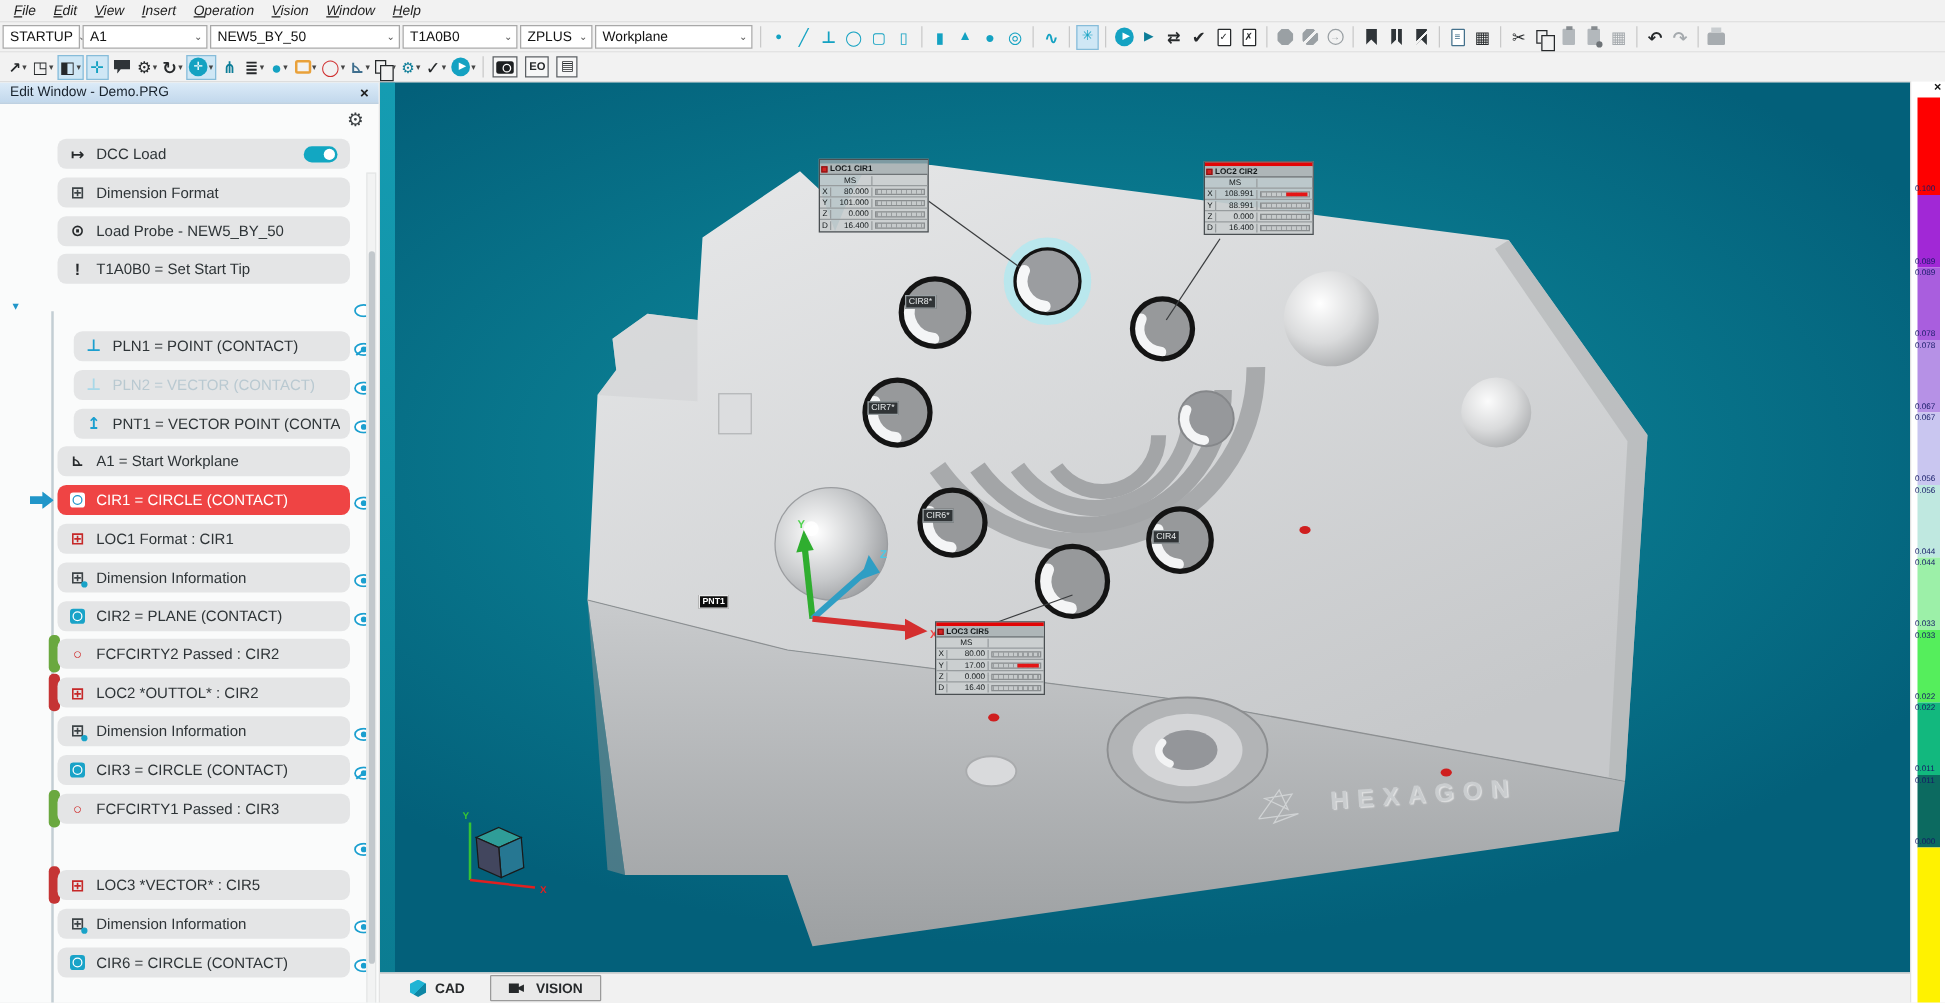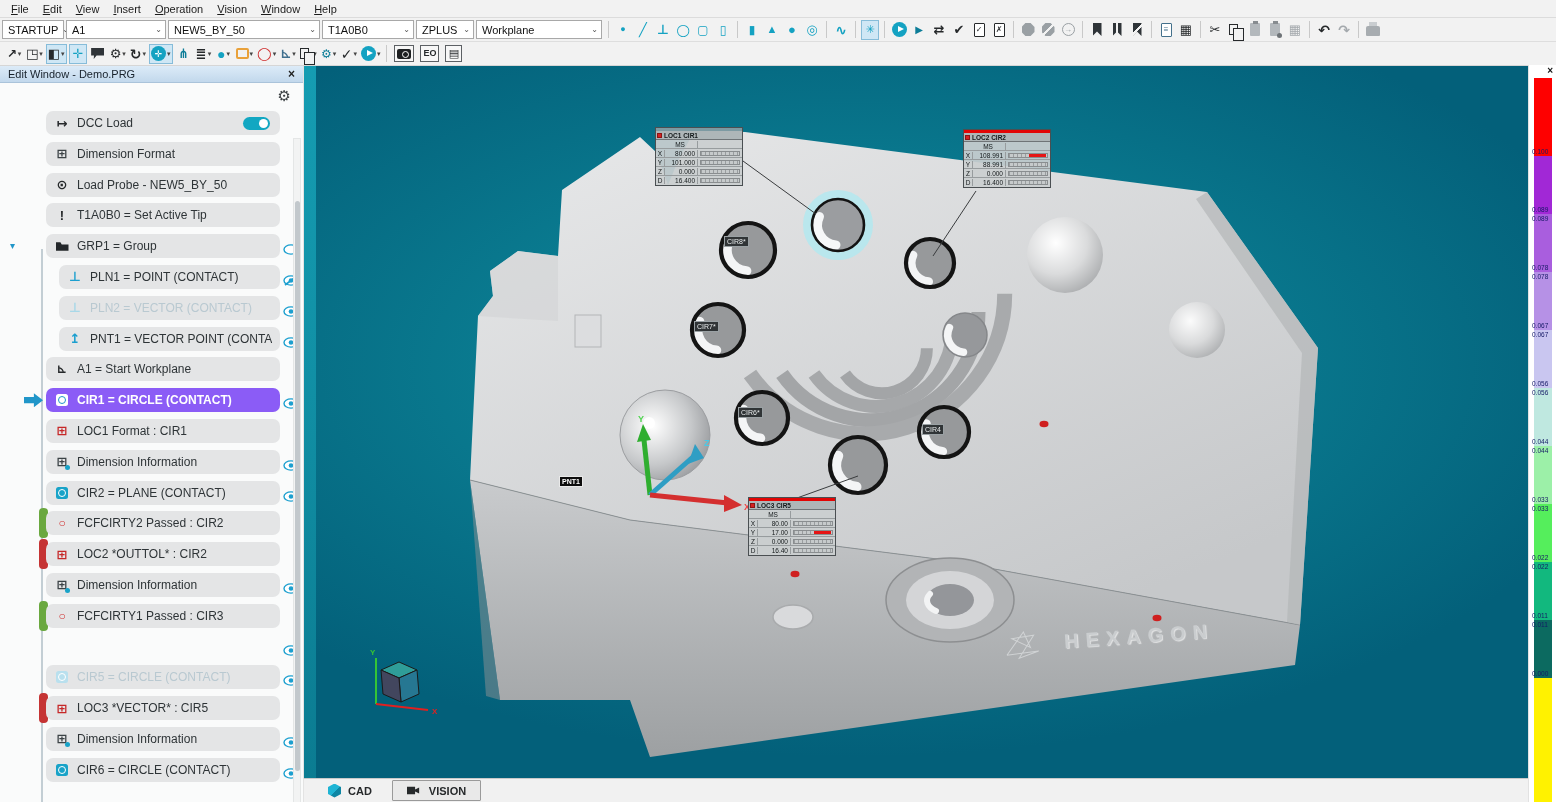--- a/index.html
+++ b/index.html
@@ -10,7 +10,7 @@
   
   #menubar{height:18px;background:#f2f2f2;border-bottom:1px solid #dcdcdc;
     display:flex;align-items:center;font-size:11px;color:#1c1c1c;padding-left:4px;}
-  .menu-item{padding:0 7px;cursor:default;}
+  .menu-item{padding:0 7px;cursor:default;font-style:italic;}
   .menu-item u{text-decoration:underline;}
 
   

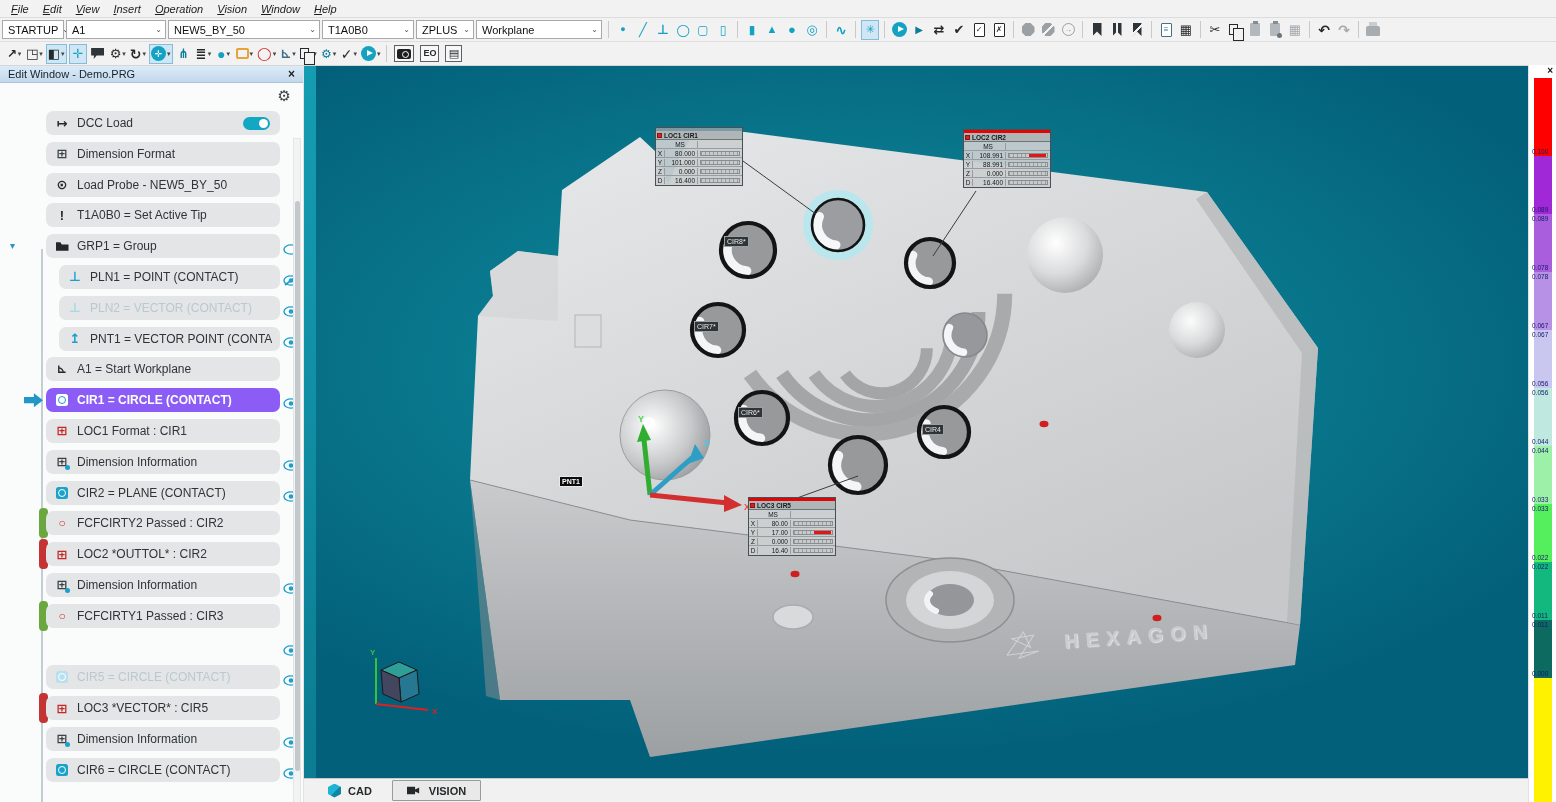--- a/index.html
+++ b/index.html
@@ -437,7 +437,7 @@
           <span class="pic">
             <span class="g dark f13 b">!</span>
           </span>
-          <span class="lab">T1A0B0 = Set Active Tip</span>
+          <span class="lab">T1A0B0 = Set Start Tip</span>
         </div>
       </div>
       <div class="row">

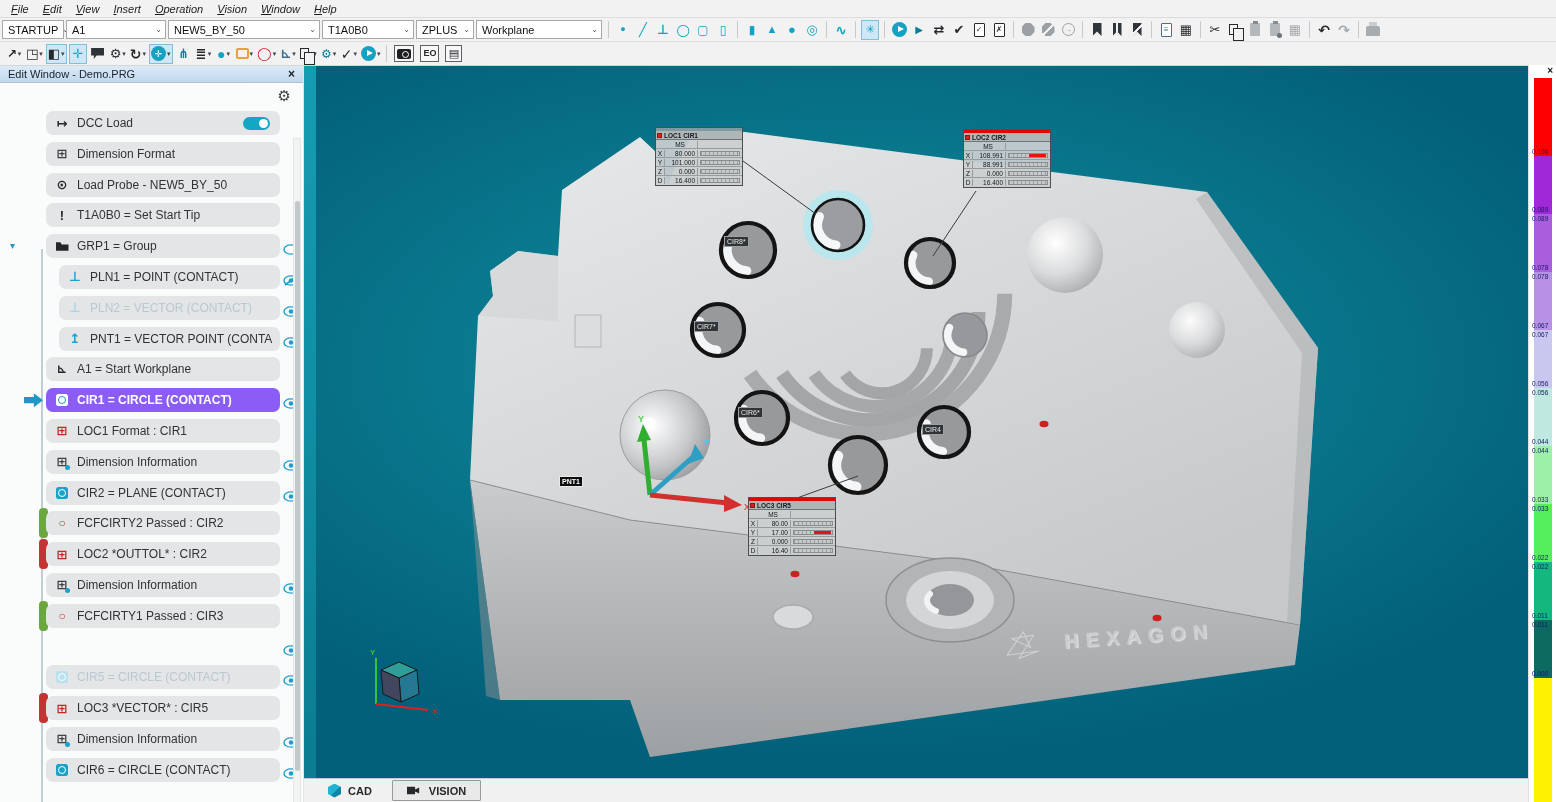--- a/index.html
+++ b/index.html
@@ -442,12 +442,6 @@
       </div>
       <div class="row">
         <span class="sidebar-mark">▾</span>
-        <div class="pill">
-          <span class="pic">
-            <span class="ic-folder"></span>
-          </span>
-          <span class="lab">GRP1 = Group</span>
-        </div>
         <span class="eye"><svg width="16" height="11" viewBox="0 0 16 11">
             <ellipse cx="8" cy="5.5" rx="7" ry="4.6" fill="#fff" stroke="#1b9fcf" stroke-width="1.4"></ellipse>
           </svg></span>

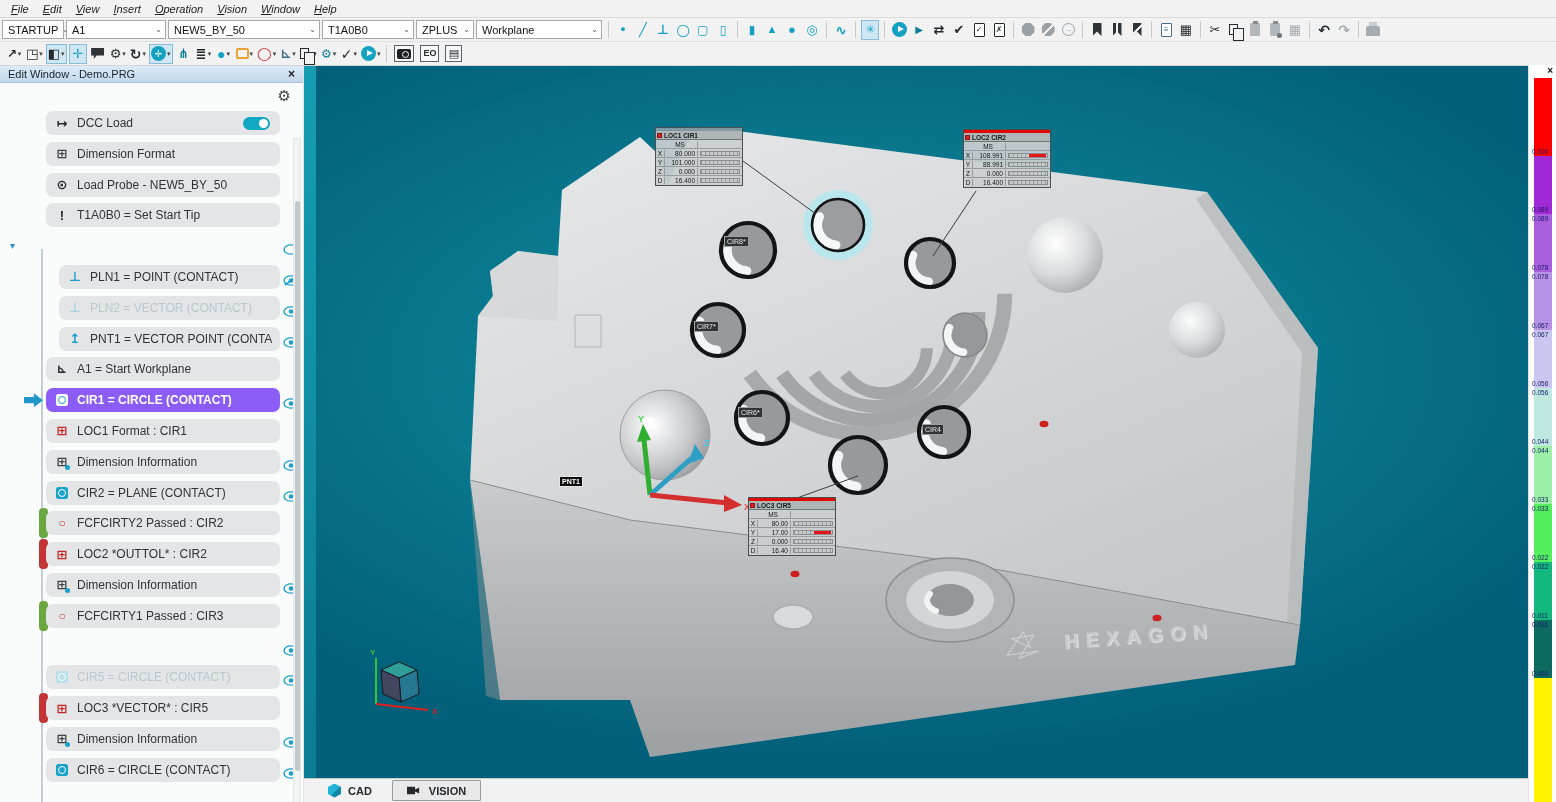--- a/index.html
+++ b/index.html
@@ -84,7 +84,7 @@
     white-space:nowrap;}
   .pill .lab{overflow:hidden;white-space:nowrap;}
   .row.indent .pill{left:59px;width:221px;}
-  .row.selected .pill{background:#8b5cf6;color:#fff;font-weight:bold;}
+  .row.selected .pill{background:#ef4444;color:#fff;font-weight:normal;}
   .row.dimmed .pill{color:#b9c9d1;}
   .pic{width:16px;margin-right:7px;display:flex;align-items:center;justify-content:center;flex:0 0 16px;}
   .toggle{position:absolute;right:10px;width:27px;height:13px;border-radius:7px;background:#12a7c2;}

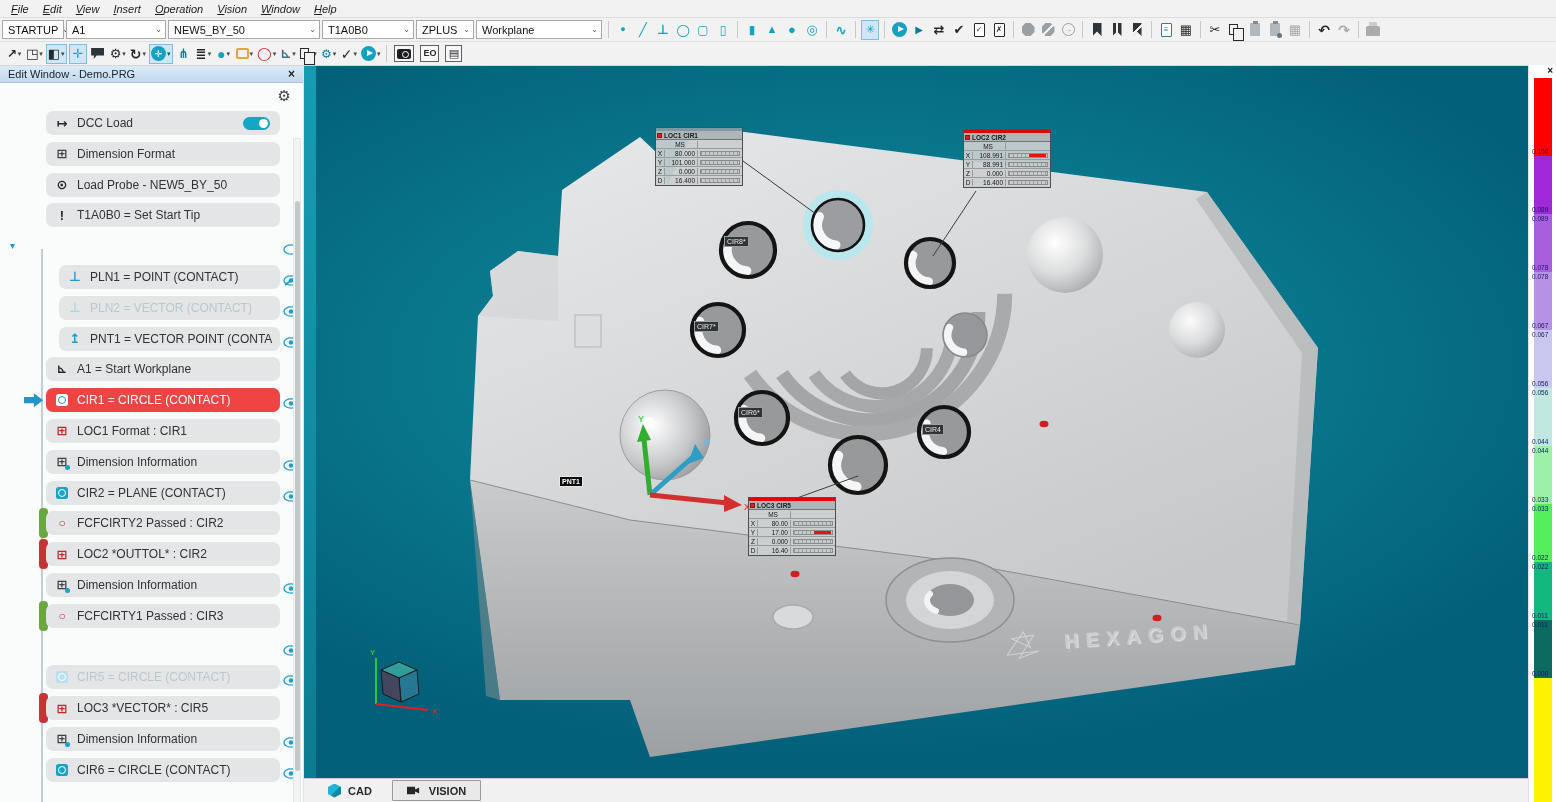--- a/index.html
+++ b/index.html
@@ -567,6 +567,19 @@
           </svg></span>
       </div>
       <div class="row">
+        <div class="pill">
+          <span class="pic">
+            <span class="fcircle"></span>
+          </span>
+          <span class="lab">CIR3 = CIRCLE (CONTACT)</span>
+        </div>
+        <span class="eye"><svg width="16" height="11" viewBox="0 0 16 11">
+            <ellipse cx="8" cy="5.5" rx="7" ry="4.6" fill="#fff" stroke="#1b9fcf" stroke-width="1.4"></ellipse>
+            <circle cx="8" cy="5.5" r="2.3" fill="#1b9fcf"></circle>
+            <line x1="2" y1="10" x2="14" y2="1" stroke="#1b9fcf" stroke-width="1.7"></line>
+          </svg></span>
+      </div>
+      <div class="row">
         <span class="cbar green"></span>
         <div class="pill">
           <span class="pic">

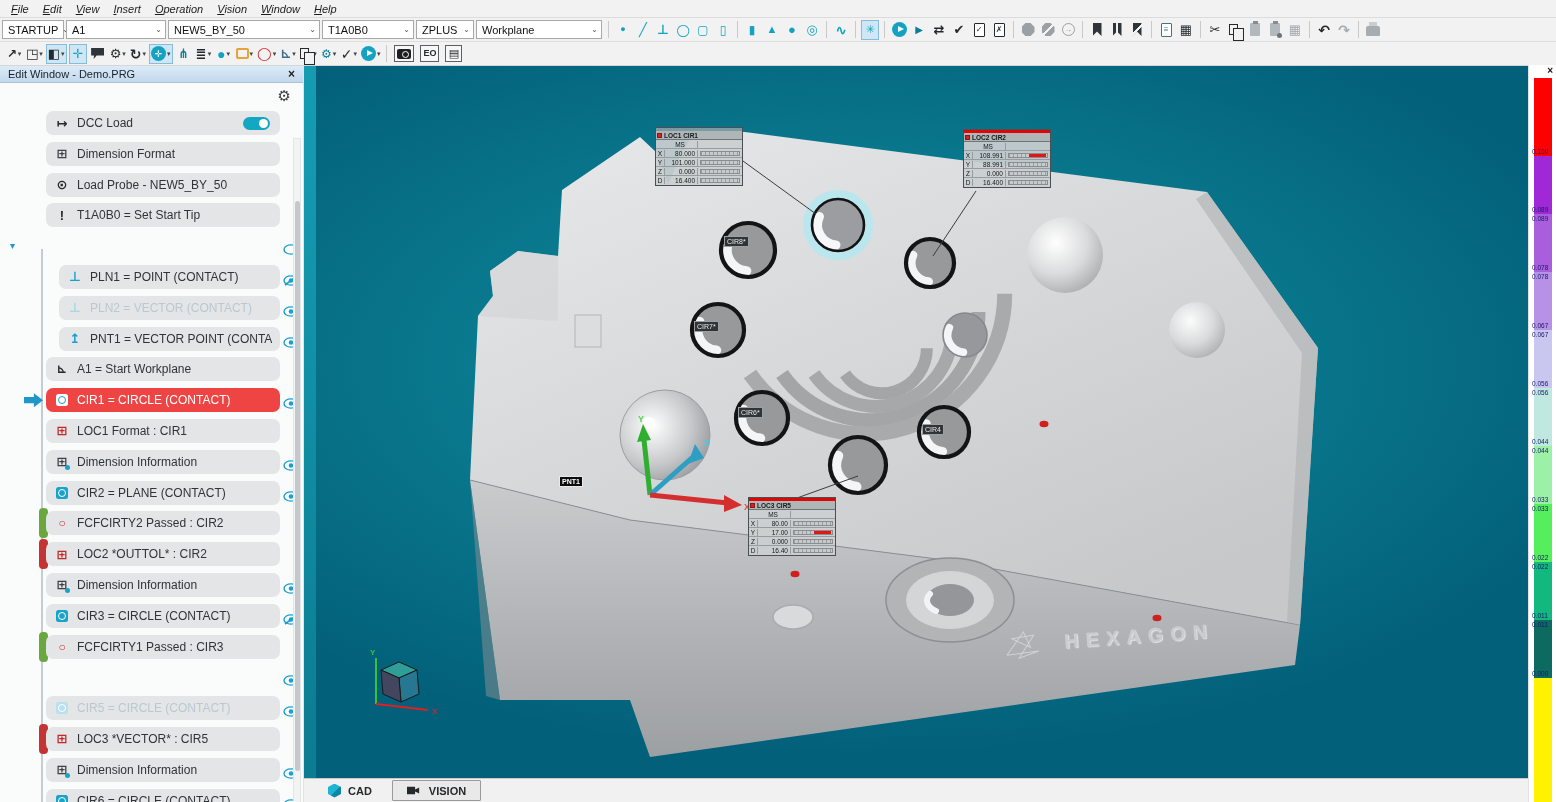--- a/index.html
+++ b/index.html
@@ -594,18 +594,6 @@
             <circle cx="8" cy="5.5" r="2.3" fill="#1b9fcf"></circle>
           </svg></span>
       </div>
-      <div class="row dimmed">
-        <div class="pill">
-          <span class="pic">
-            <span class="fcircle pale"></span>
-          </span>
-          <span class="lab">CIR5 = CIRCLE (CONTACT)</span>
-        </div>
-        <span class="eye"><svg width="16" height="11" viewBox="0 0 16 11">
-            <ellipse cx="8" cy="5.5" rx="7" ry="4.6" fill="#fff" stroke="#1b9fcf" stroke-width="1.4"></ellipse>
-            <circle cx="8" cy="5.5" r="2.3" fill="#1b9fcf"></circle>
-          </svg></span>
-      </div>
       <div class="row">
         <span class="cbar red"></span>
         <div class="pill">

